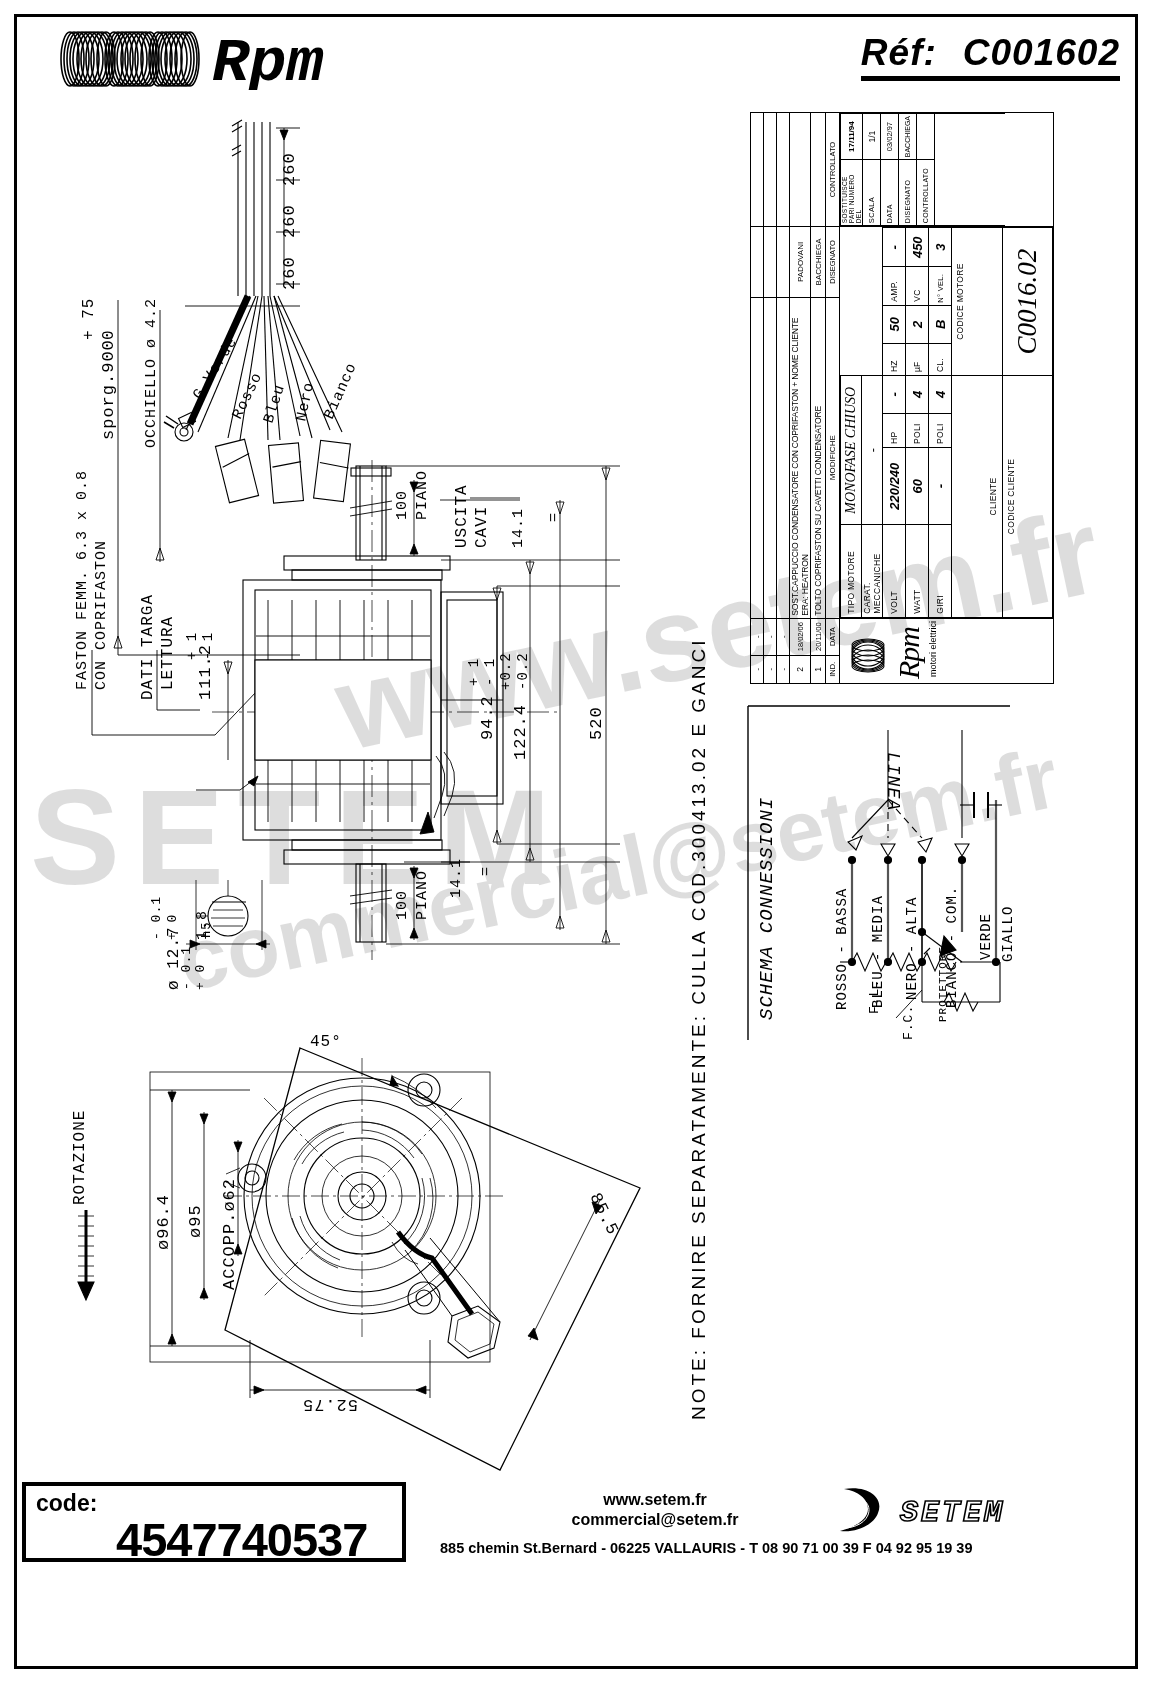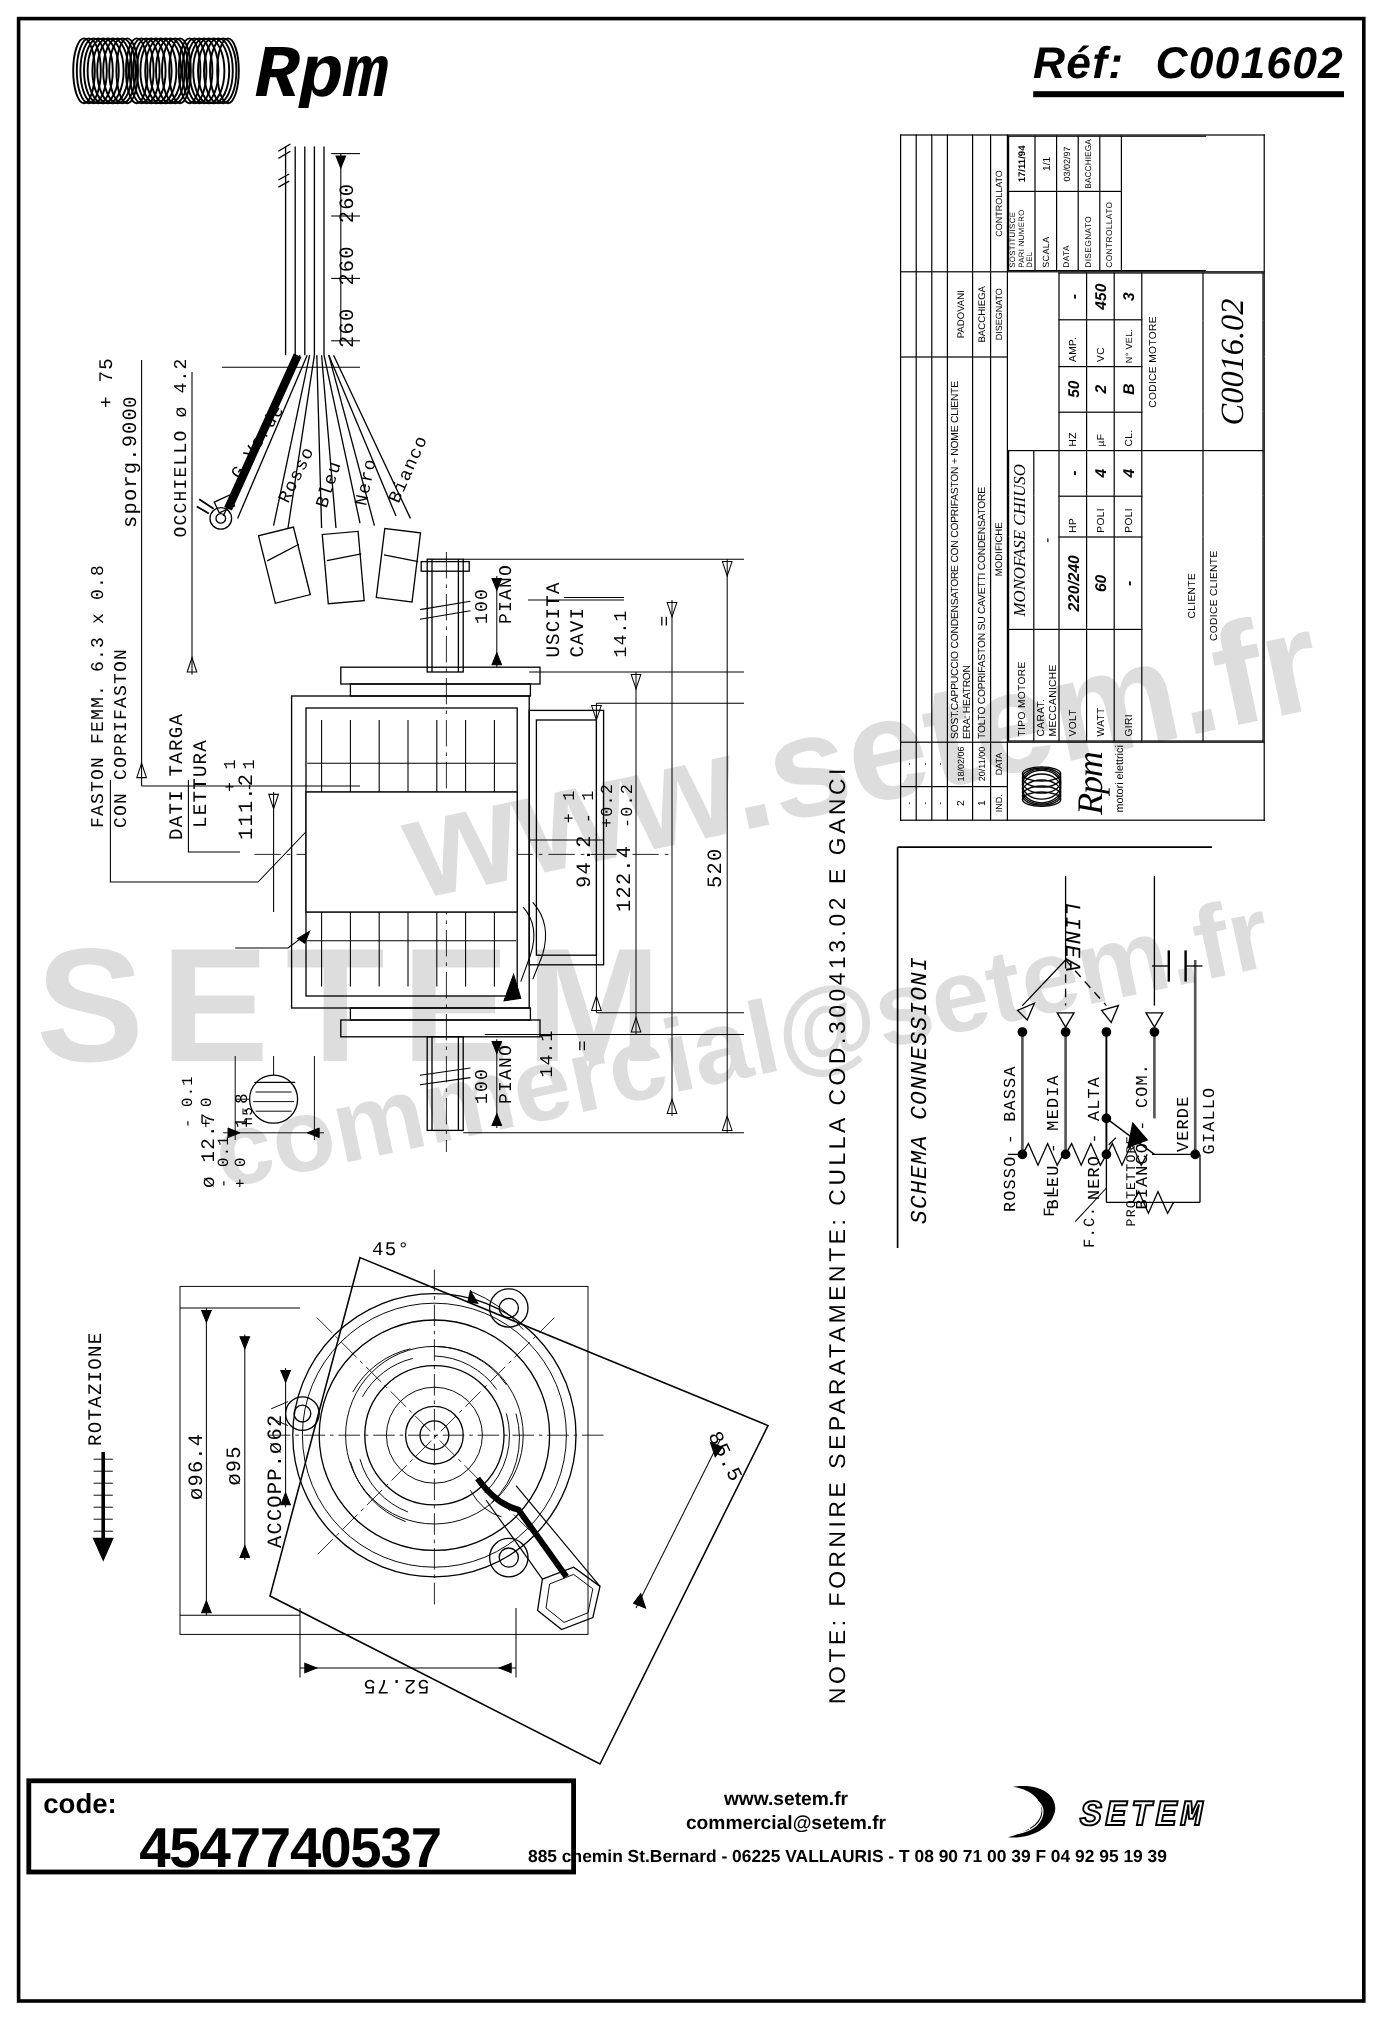--- a/index.html
+++ b/index.html
@@ -38,7 +38,7 @@
   .v{font-style:italic;font-size:13px;font-weight:bold;text-align:center;}
 
   
-  #codebox{position:absolute;left:22px;top:1482px;width:458px;height:80px;
+  #codebox{position:absolute;left:22px;top:1482px;width:384px;height:80px;
            border:4px solid #000;box-sizing:border-box;}
   #codelbl{position:absolute;left:10px;top:4px;font-size:23px;font-weight:bold;}
   #codeval{position:absolute;left:90px;top:26px;font-size:47px;font-weight:bold;

